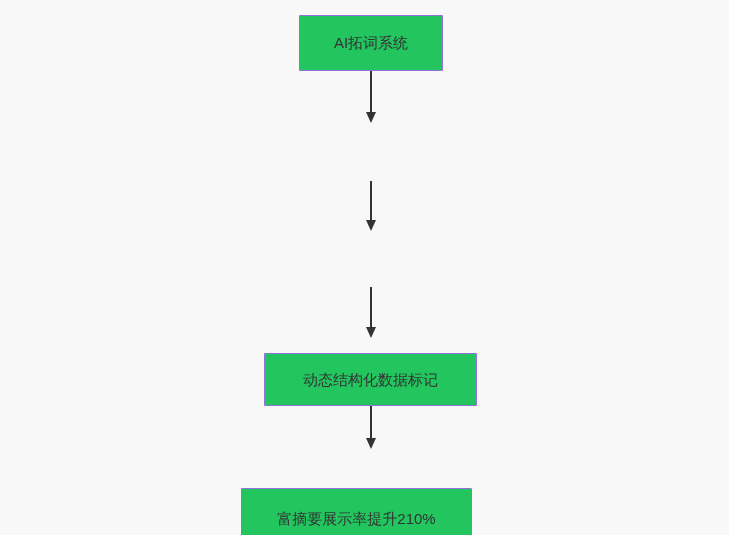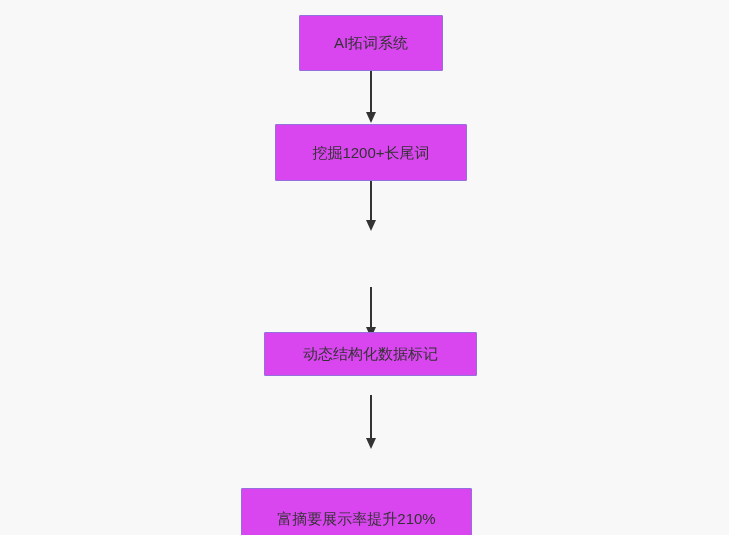--- a/index.html
+++ b/index.html
@@ -18,7 +18,7 @@
   .flow-node {
     position: absolute;
     box-sizing: border-box;
-    background: #d946ef;
+    background: #22c55e;
     border: 1.3px solid #9370db;
     border-radius: 1px;
     color: #333333;

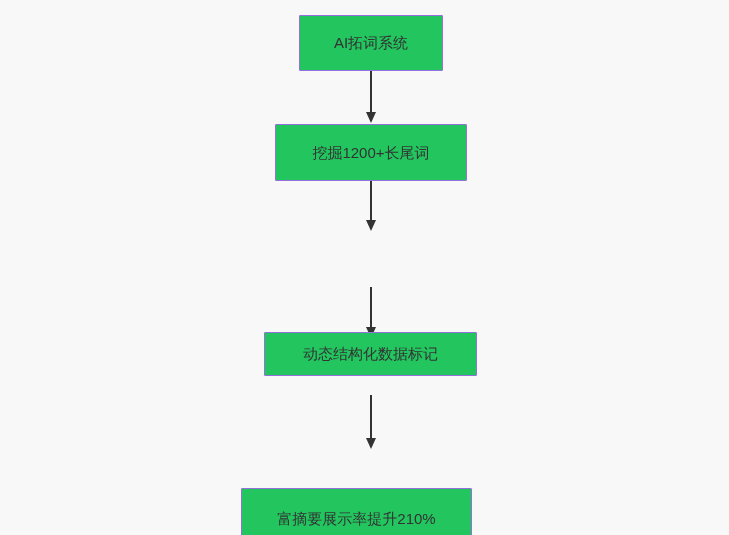--- a/index.html
+++ b/index.html
@@ -71,9 +71,6 @@
     <span>AI拓词系统</span>
   </div>
 
-  <div class="flow-node node-2">
-    <span>挖掘1200+长尾词</span>
-  </div>
 
 
   <div class="flow-node node-4">

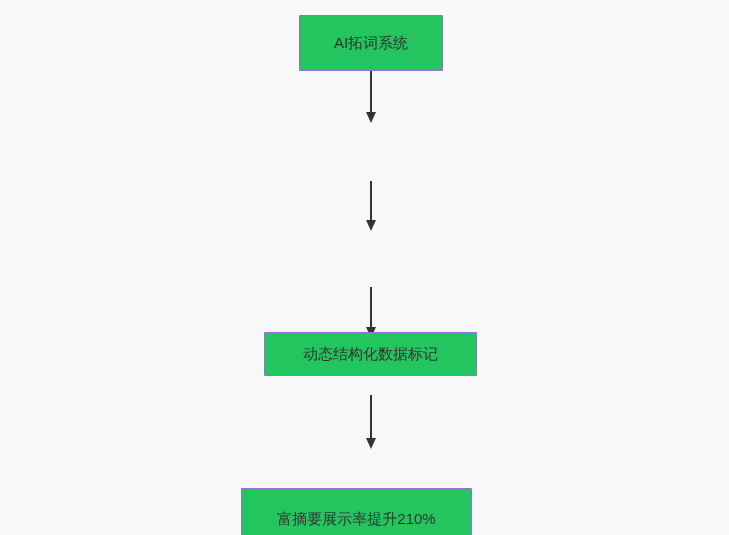--- a/index.html
+++ b/index.html
@@ -33,7 +33,7 @@
   .node-1 { left: 299px; top: 15px;  width: 144px; height: 56px; }
   .node-2 { left: 275px; top: 124px; width: 192px; height: 57px; }
   .node-3 { left: 262px; top: 232px; width: 221px; height: 55px; }
-  .node-4 { left: 264px; top: 332px; width: 213px; height: 44px; }
+  .node-4 { left: 264px; top: 353px; width: 213px; height: 53px; }
   .node-5 { left: 241px; top: 450px; width: 231px; height: 61px; margin-top: 38px; }
   .edge-layer {
     position: absolute;

